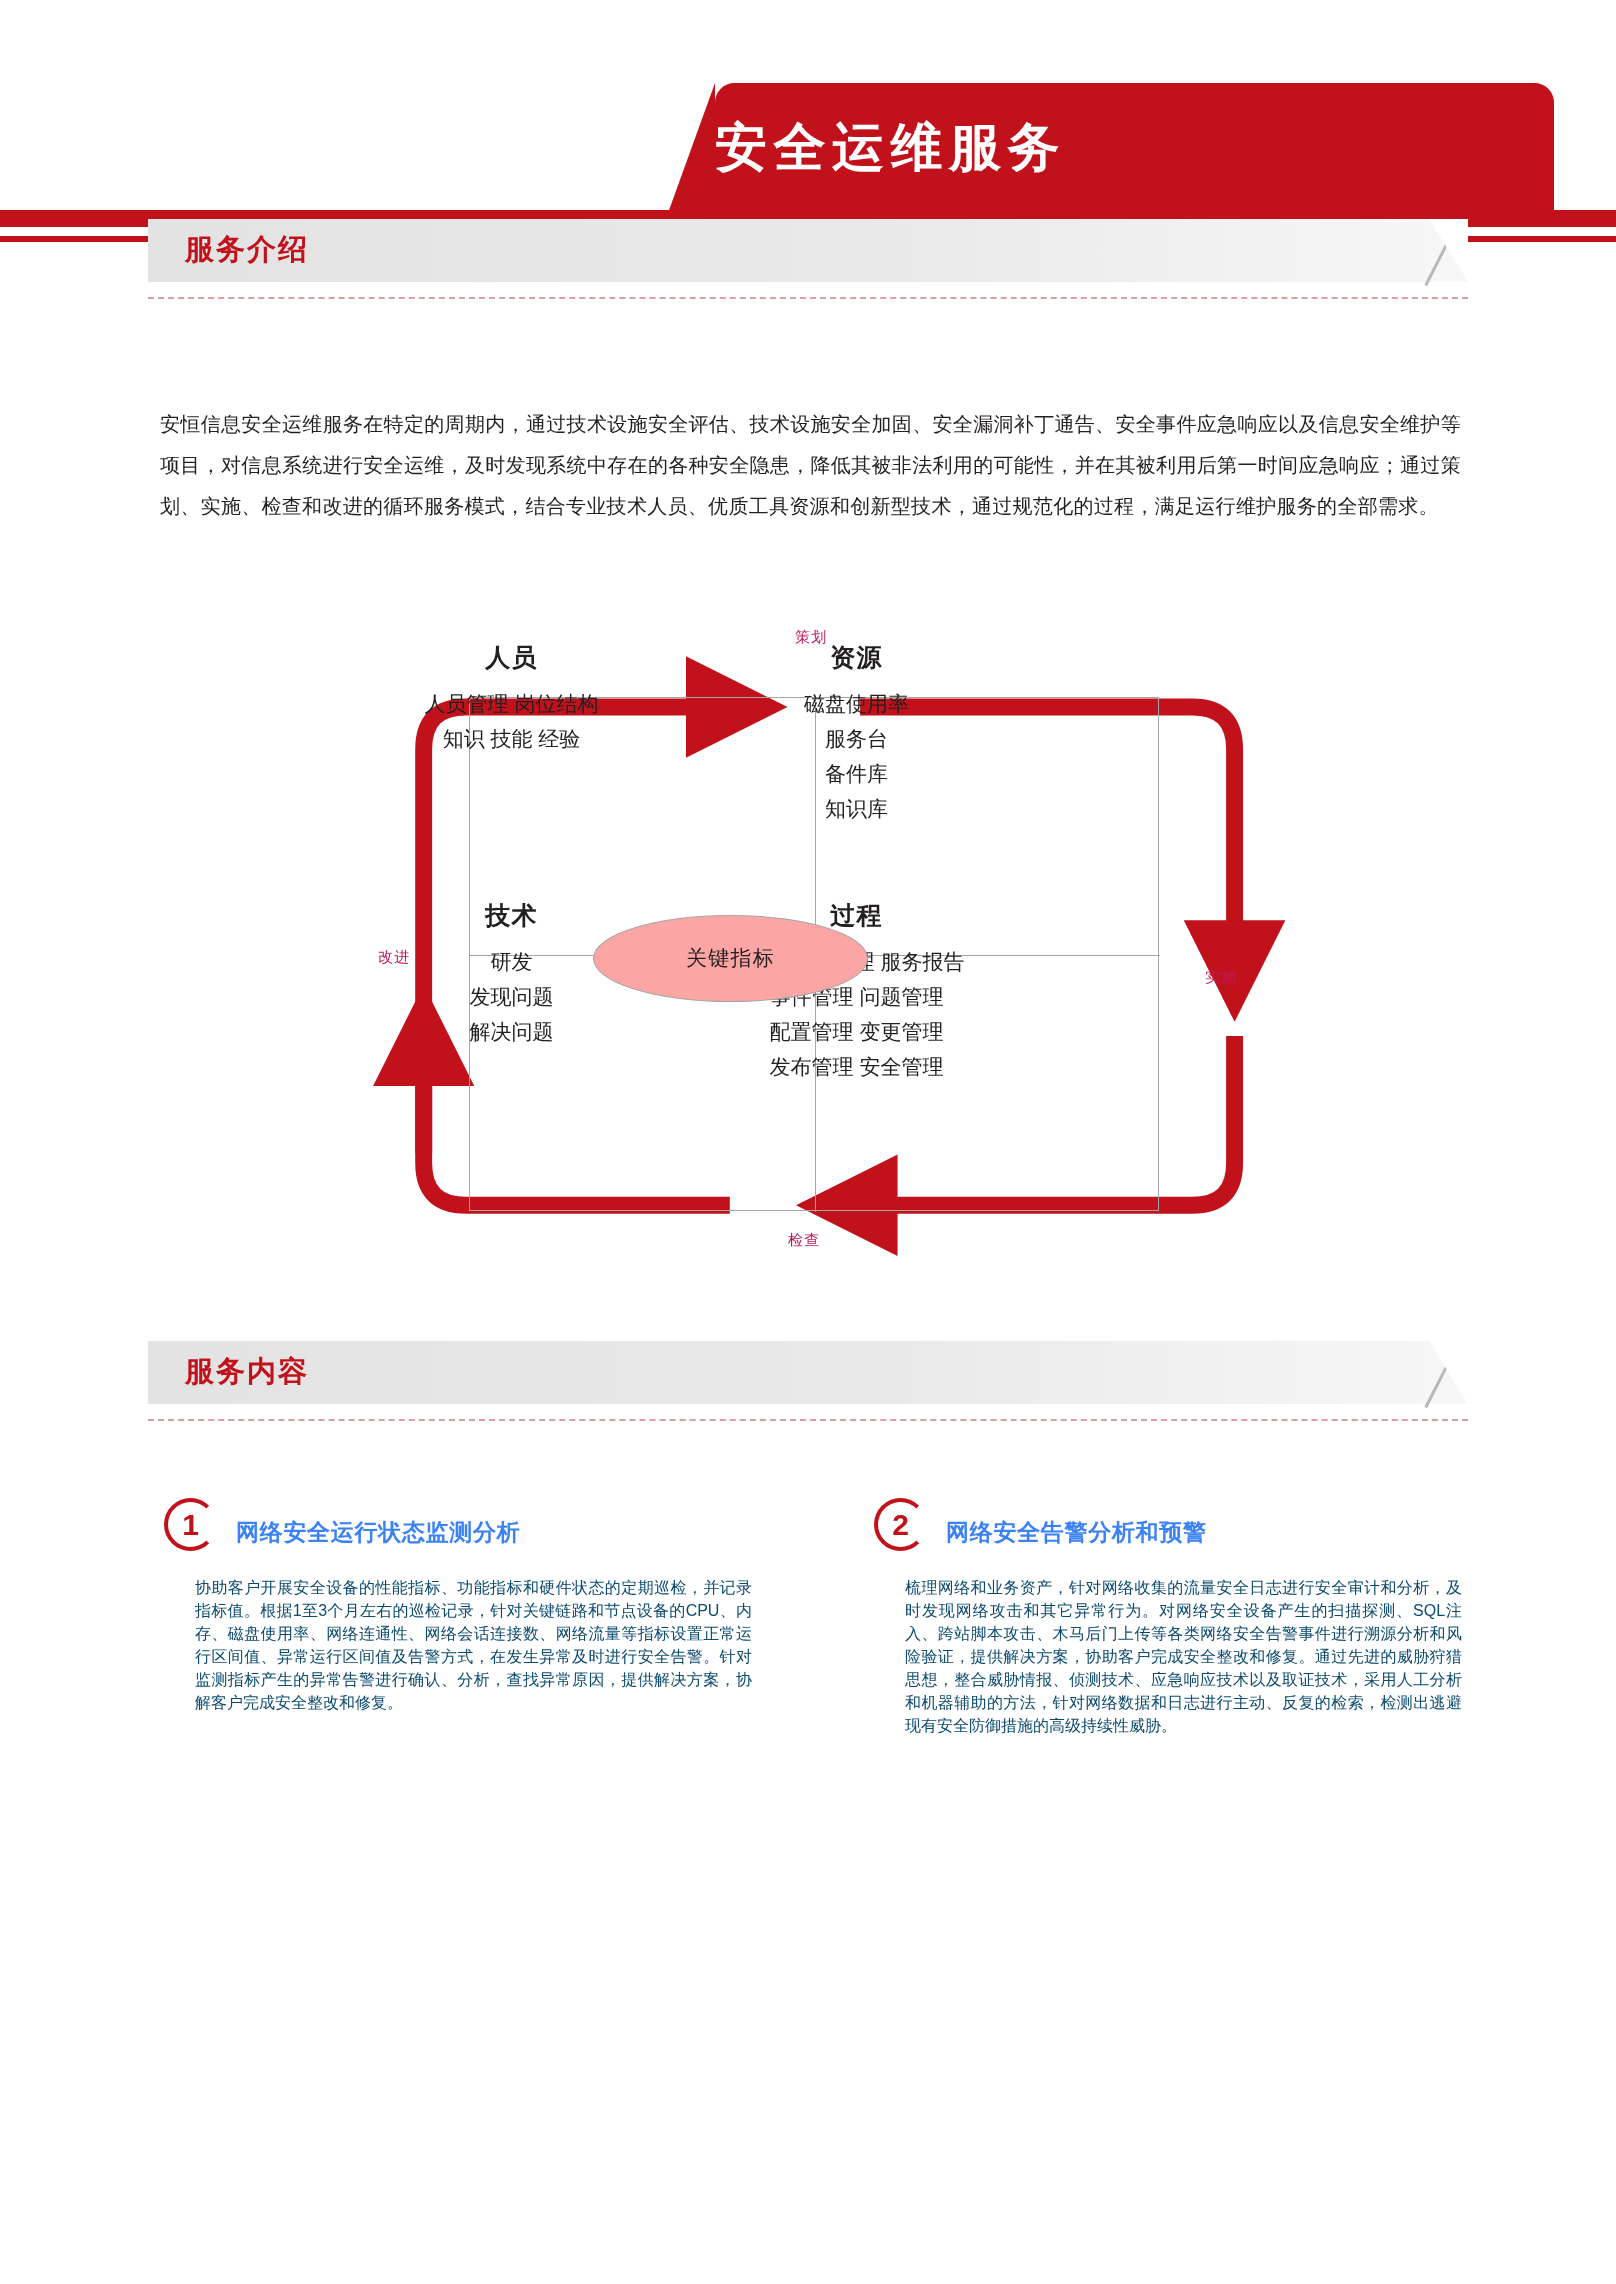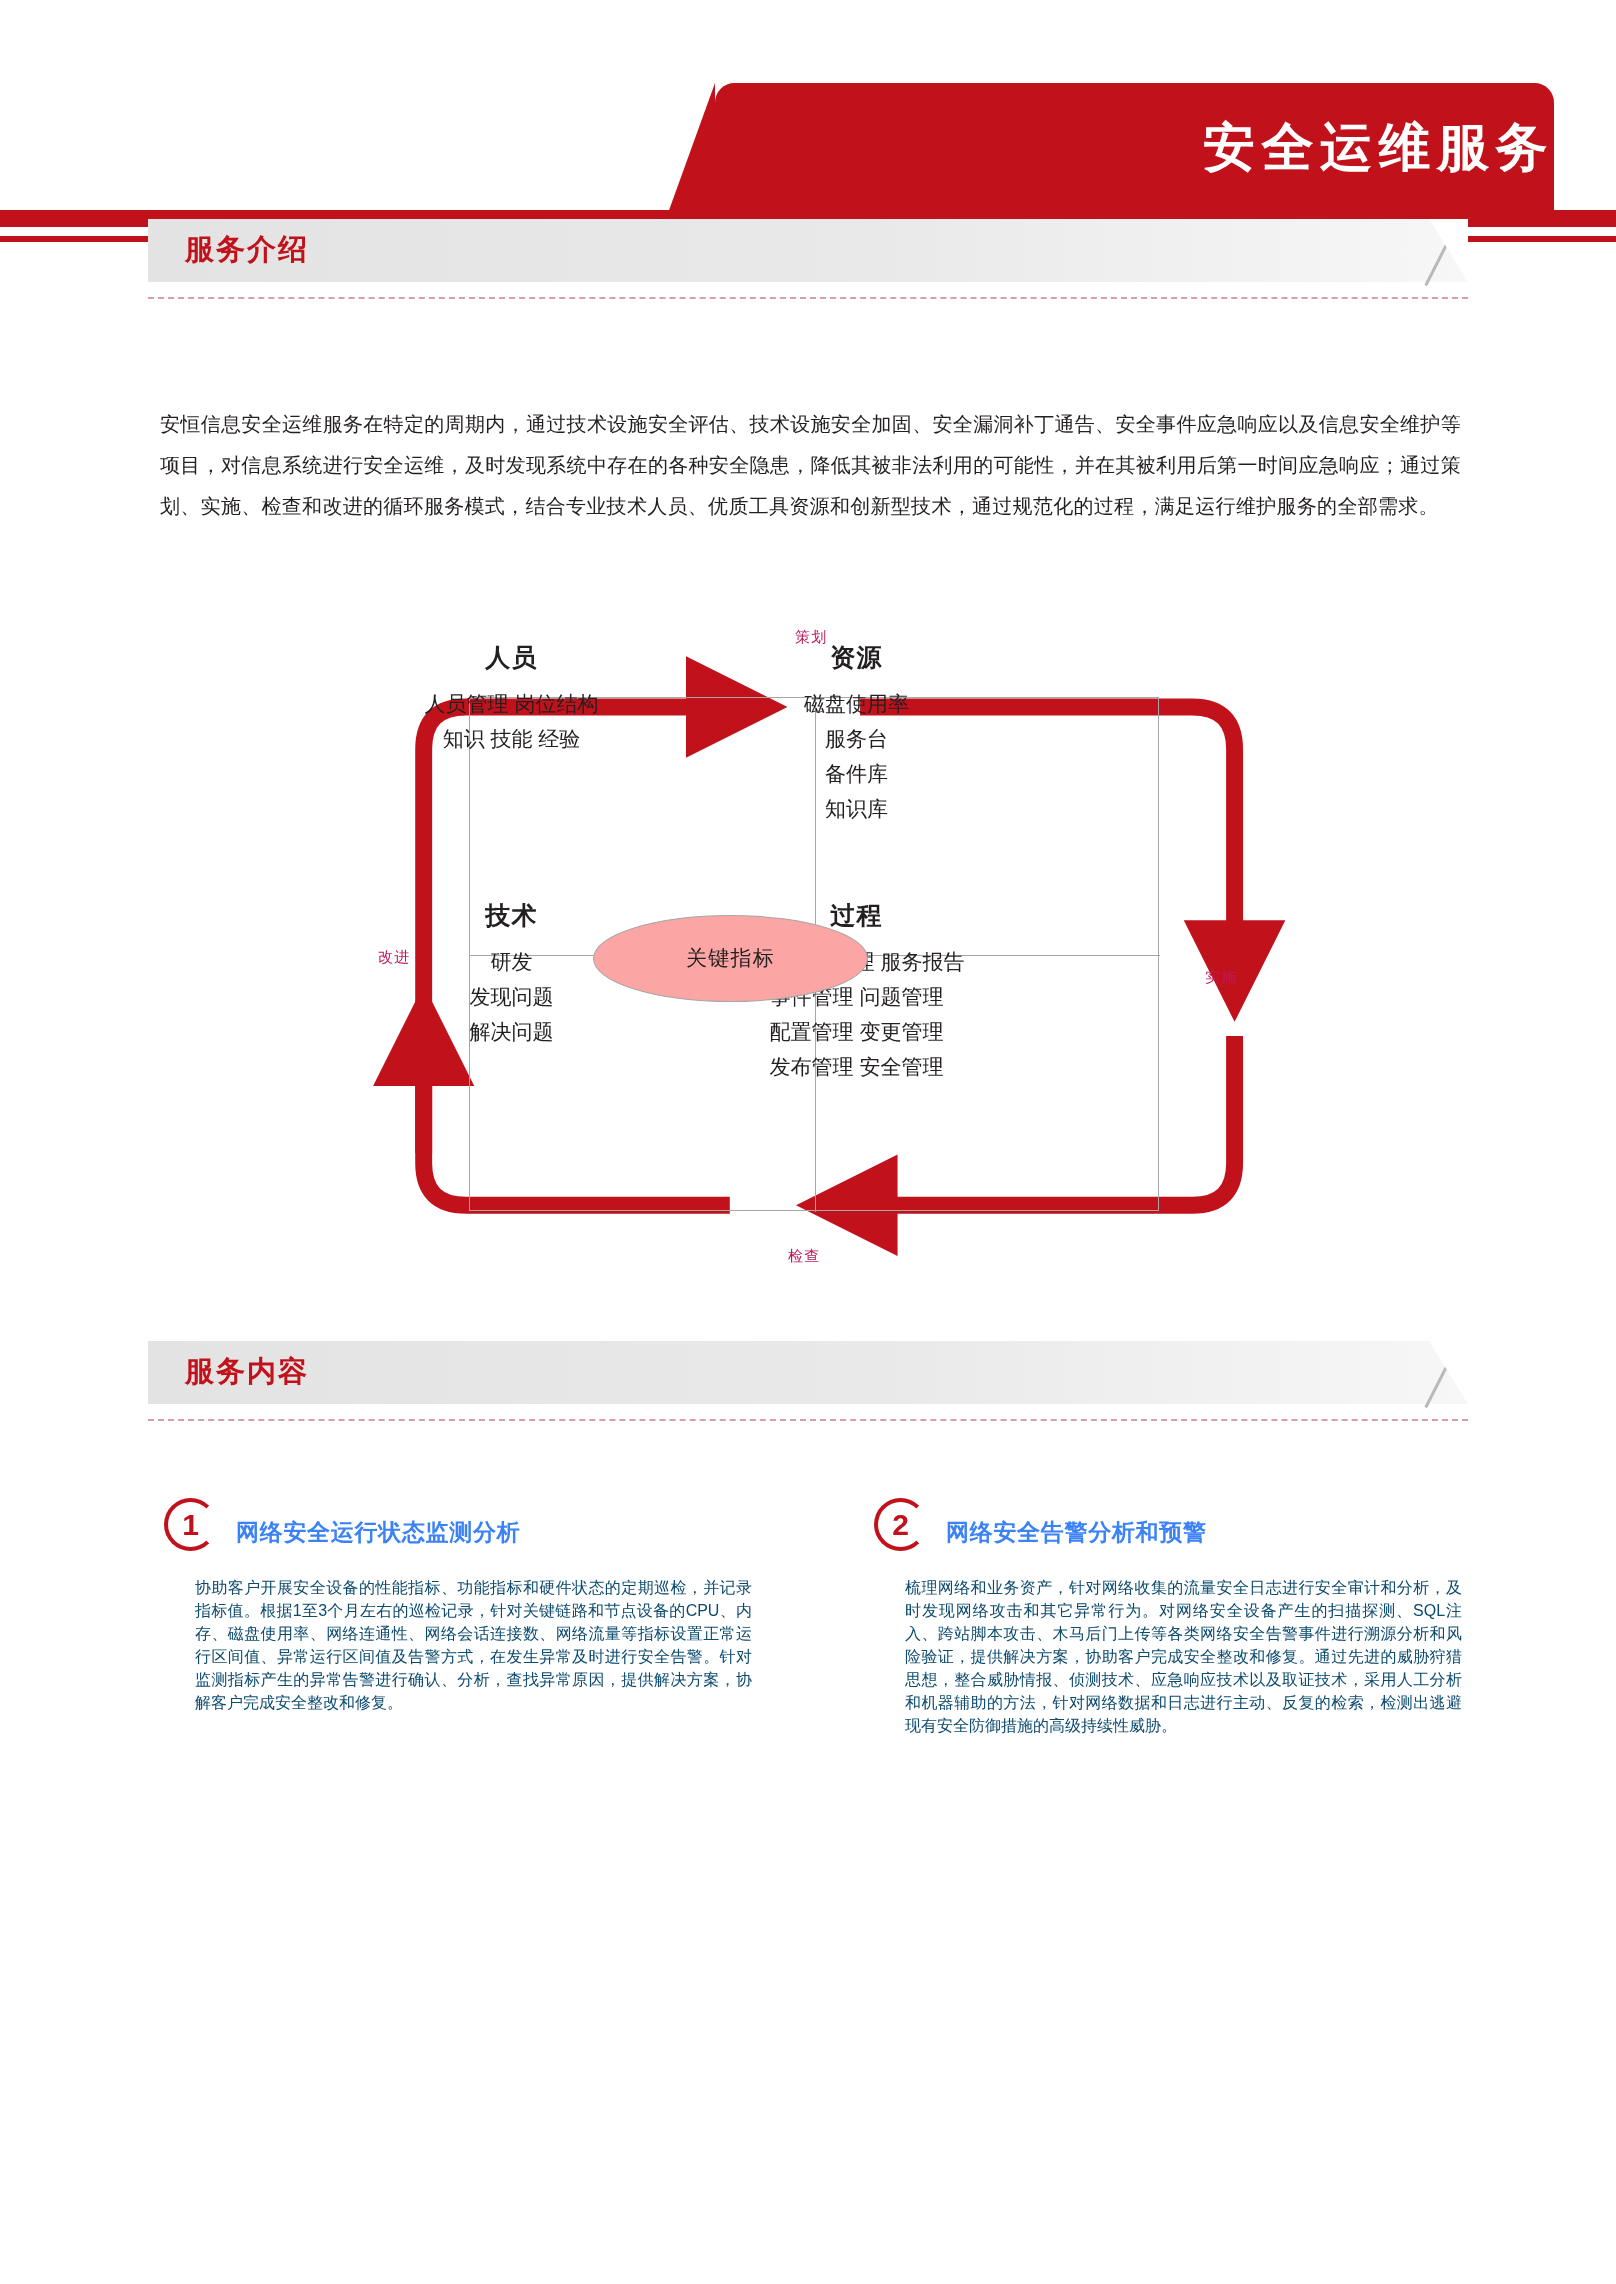--- a/index.html
+++ b/index.html
@@ -65,7 +65,7 @@
     width: 839px;
     height: 130px;
     line-height: 128px;
-    text-align: right;
+    text-align: left;
     color: #ffffff;
     font-size: 52px;
     font-weight: bold;

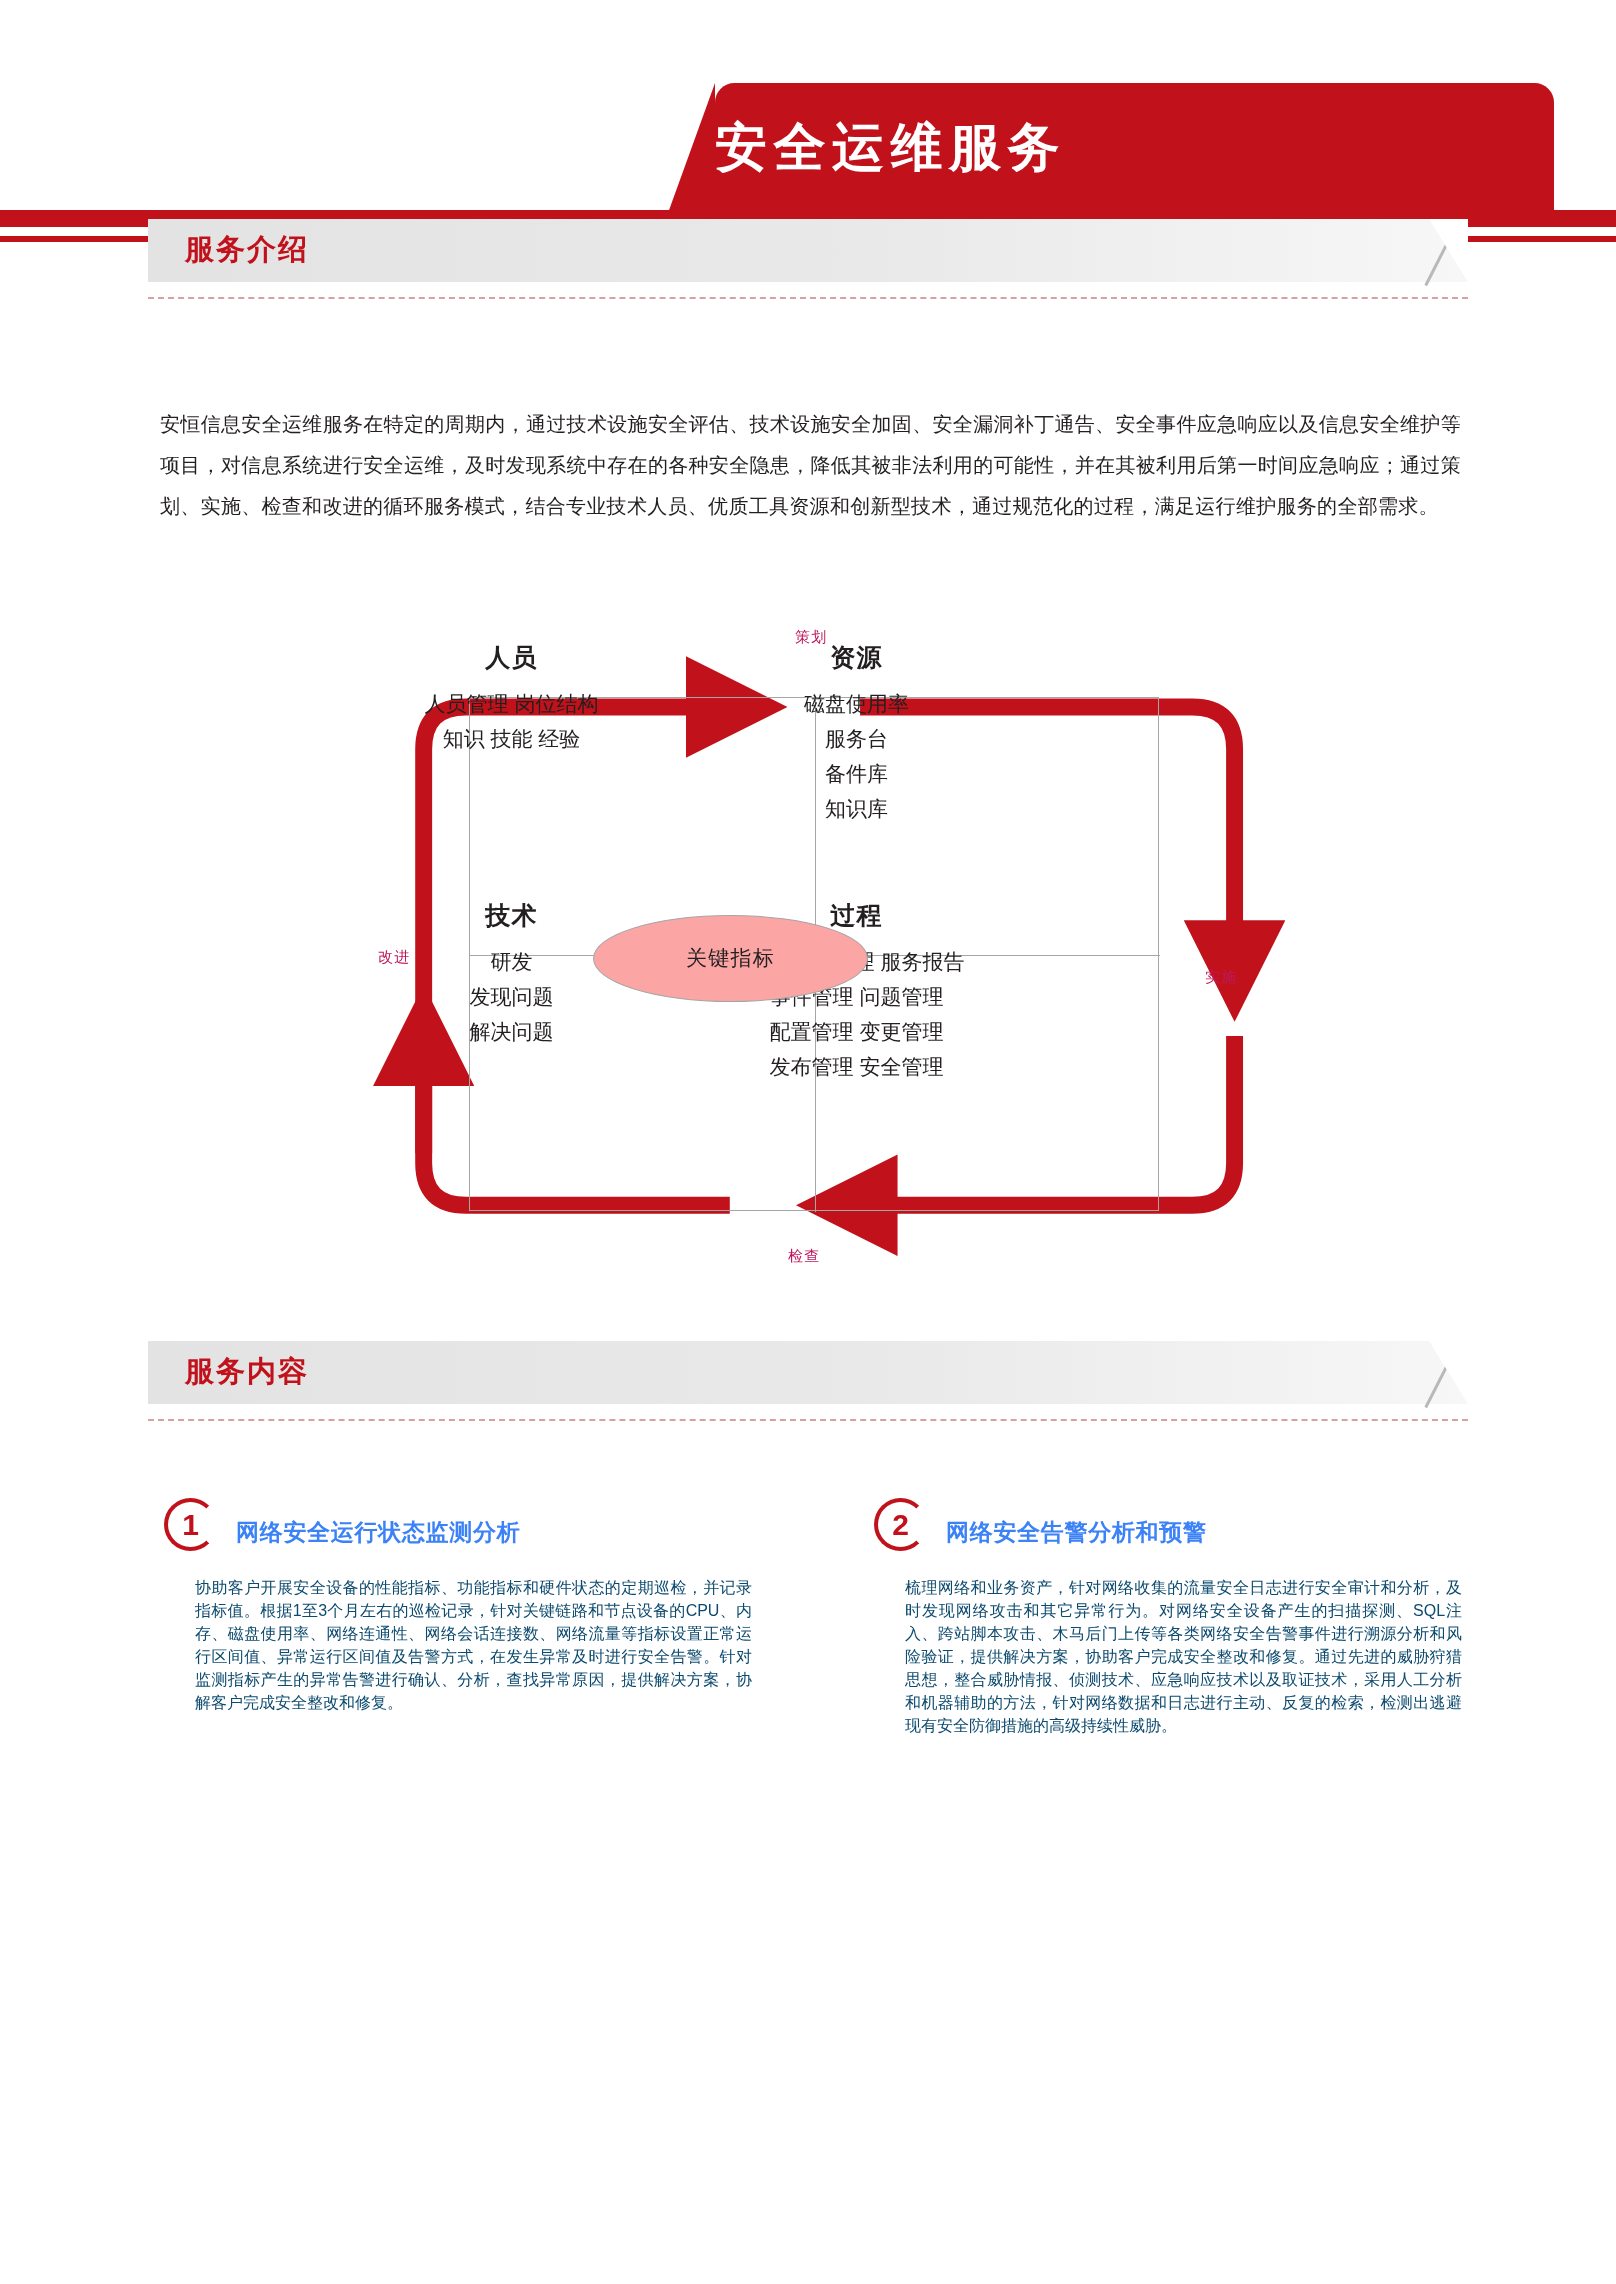--- a/index.html
+++ b/index.html
@@ -228,7 +228,7 @@
   }
   #lbl-plan   { left: 456px; top: 9px; }
   #lbl-do     { left: 866px;top: 329px; margin-top: 20px; }
-  #lbl-check  { left: 449px; top: 628px; }
+  #lbl-check  { left: 449px; top: 612px; }
   #lbl-act    { left: 39px;  top: 329px; }
 
   

